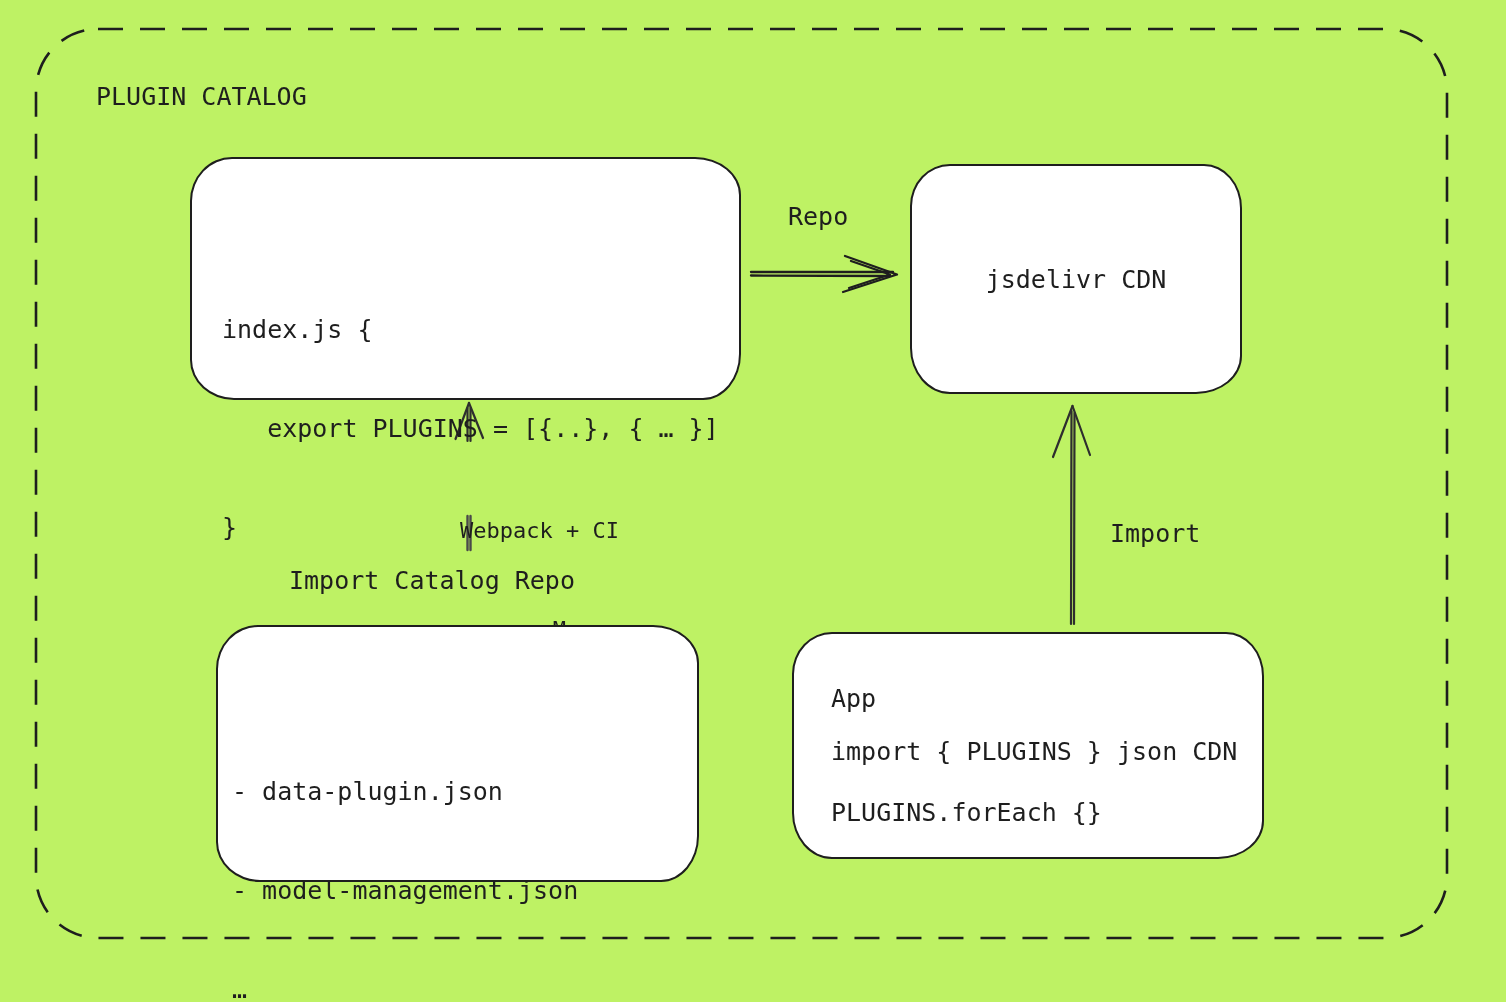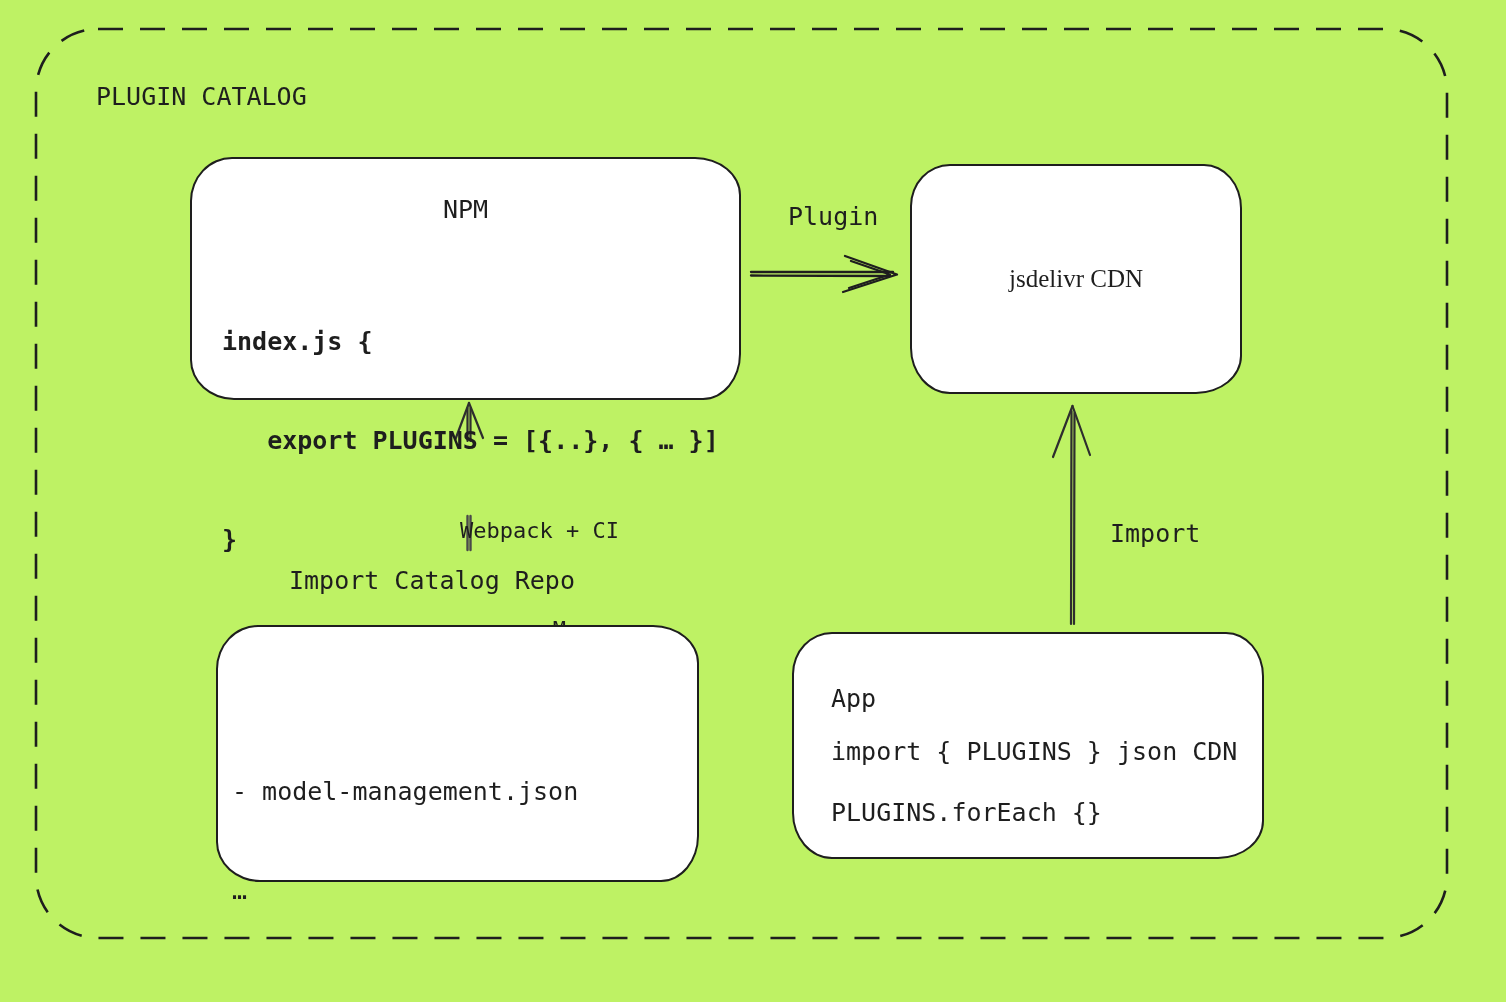--- a/index.html
+++ b/index.html
@@ -109,7 +109,6 @@
   <div class="txt" style="left:96px; top:80px;">PLUGIN CATALOG</div>
 
   <div class="node r1" style="left:190px; top:157px; width:551px; height:243px;">
-    <div class="node-title-center" style="top:36px;">NPM</div>
     <div class="code" style="left:30px; top:100px;font-weight:bold;">
       <div>index.js {</div>
       <div>   export PLUGINS = [{..}, { … }]</div>

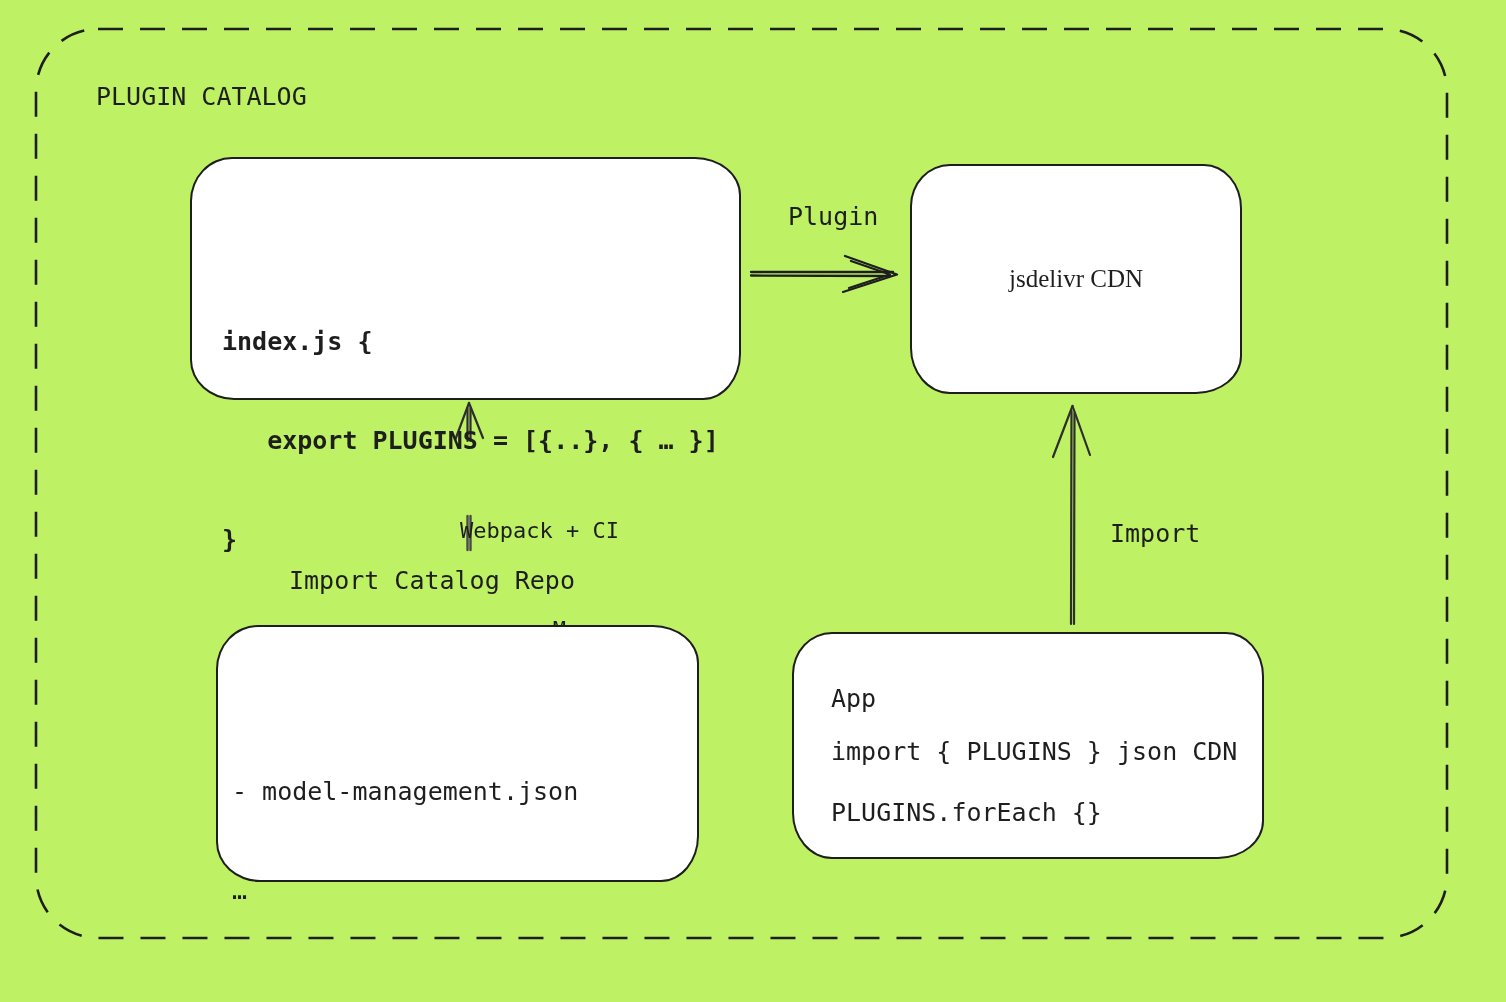--- a/index.html
+++ b/index.html
@@ -116,7 +116,7 @@
     </div>
   </div>
 
-  <div class="txt" style="left:788px; top:200px;">Plugin</div>
+  <div class="txt" style="left:788px; top:200px;">Repo</div>
 
   <div class="node r2" style="left:910px; top:164px; width:332px; height:230px;">
     <div class="cdn-center">jsdelivr CDN</div>

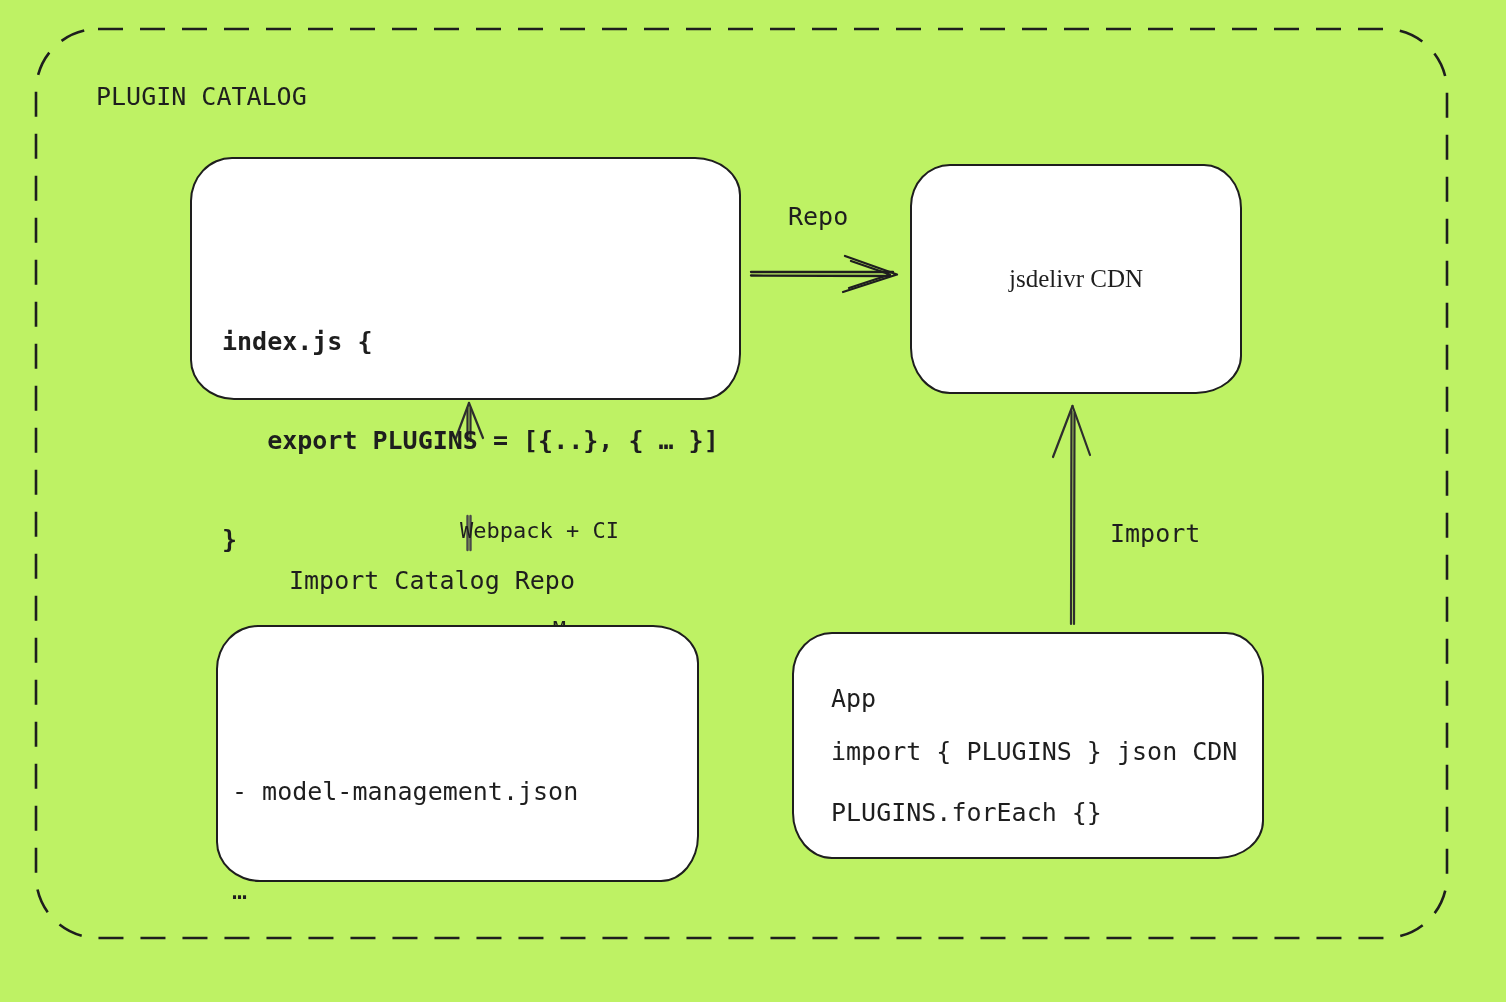--- a/index.html
+++ b/index.html
@@ -52,7 +52,6 @@
     height: 100%;
     font-size: 25px;
     white-space: pre;
-    font-family: Liberation Serif, serif;
   }
   .code {
     position: absolute;

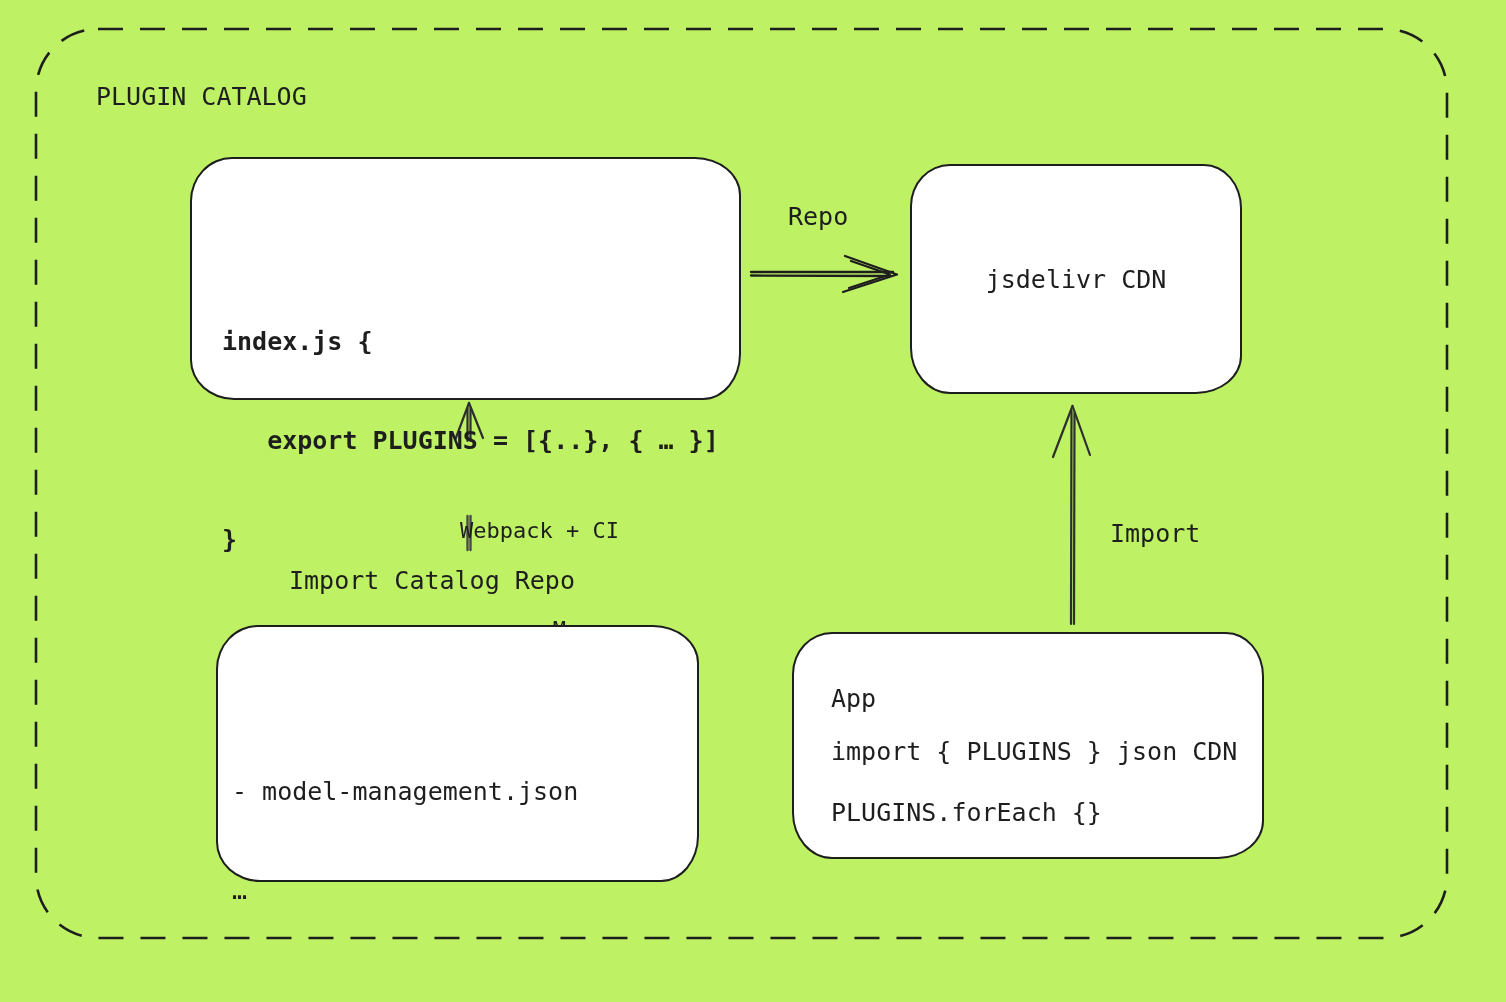--- a/index.html
+++ b/index.html
@@ -108,7 +108,7 @@
   <div class="txt" style="left:96px; top:80px;">PLUGIN CATALOG</div>
 
   <div class="node r1" style="left:190px; top:157px; width:551px; height:243px;">
-    <div class="code" style="left:30px; top:100px;font-weight:bold;">
+    <div class="code" style="left:30px; top:88px;">
       <div>index.js {</div>
       <div>   export PLUGINS = [{..}, { … }]</div>
       <div>}</div>

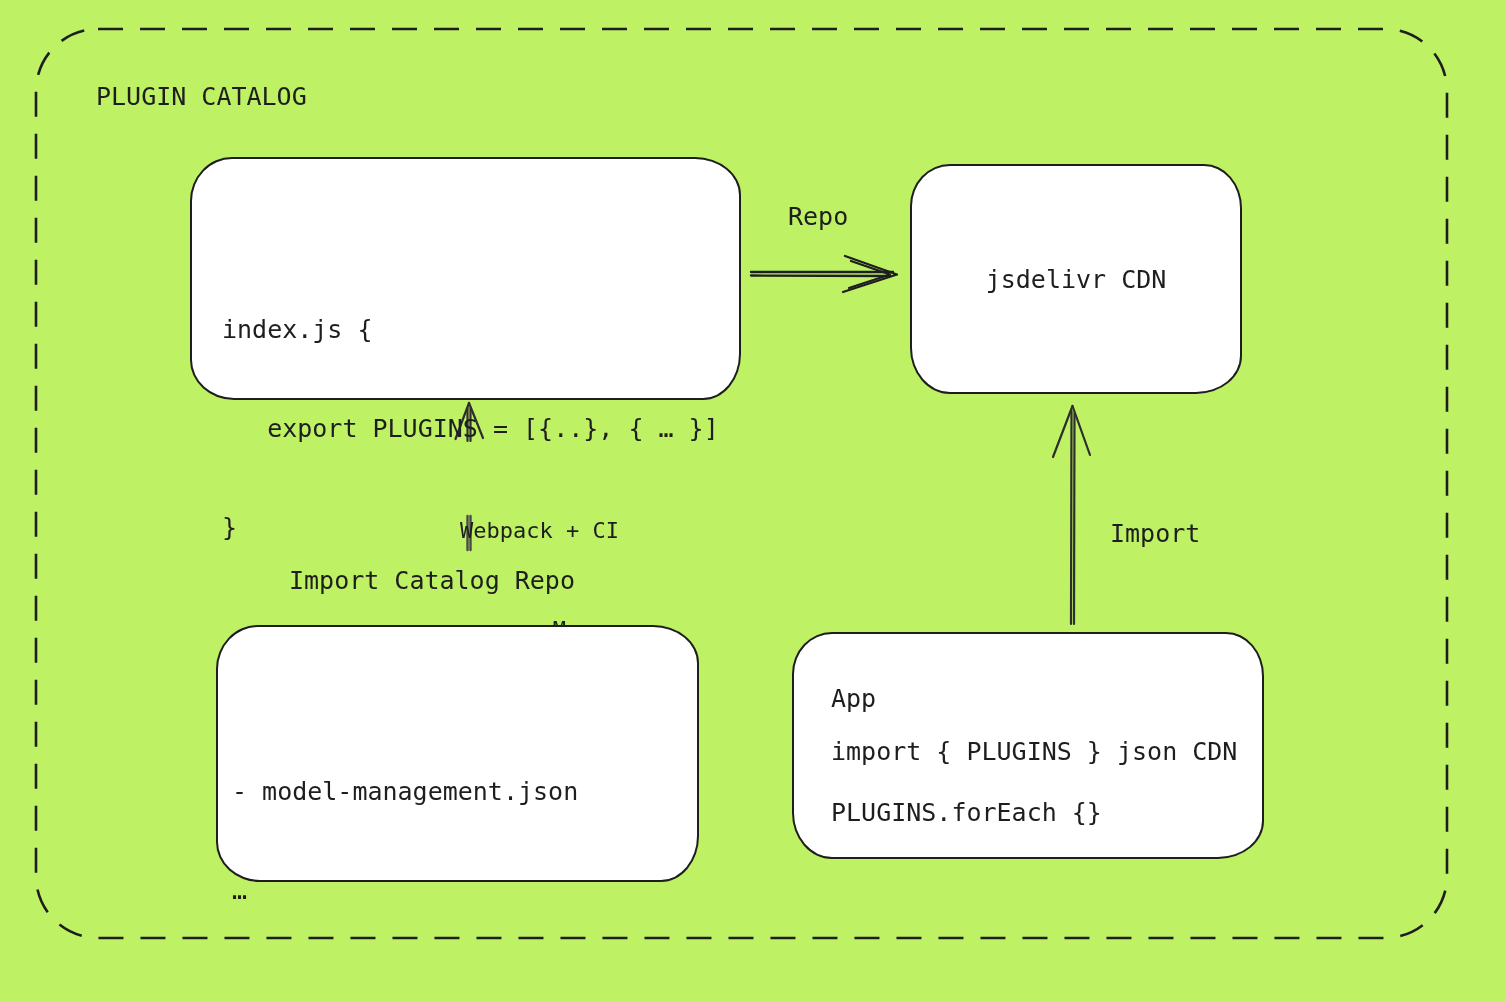--- a/index.html
+++ b/index.html
@@ -130,6 +130,7 @@
 
   <div class="node r1" style="left:216px; top:625px; width:483px; height:257px;">
     <div class="code" style="left:14px; top:82px;">
+      <div>- data-plugin.json</div>
       <div>- model-management.json</div>
       <div>…</div>
     </div>

